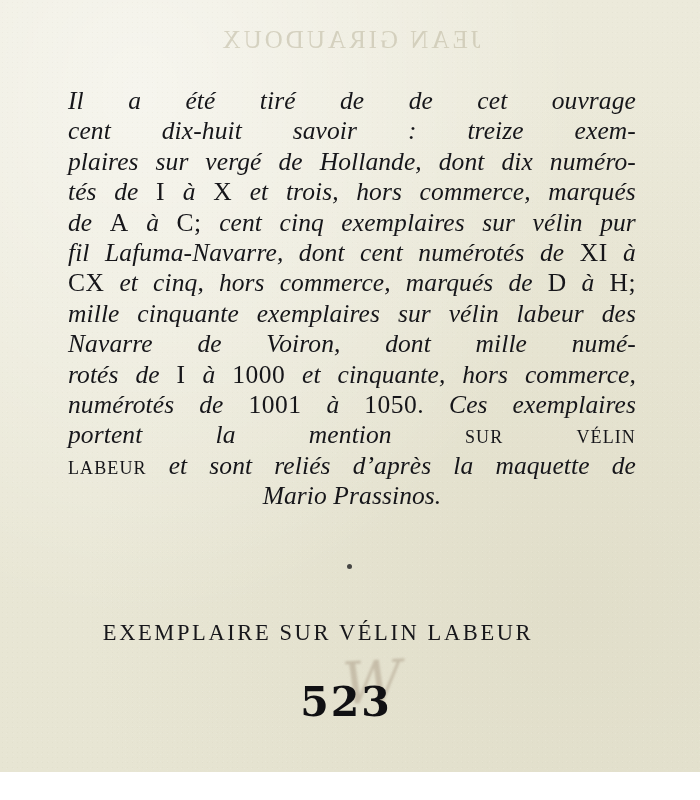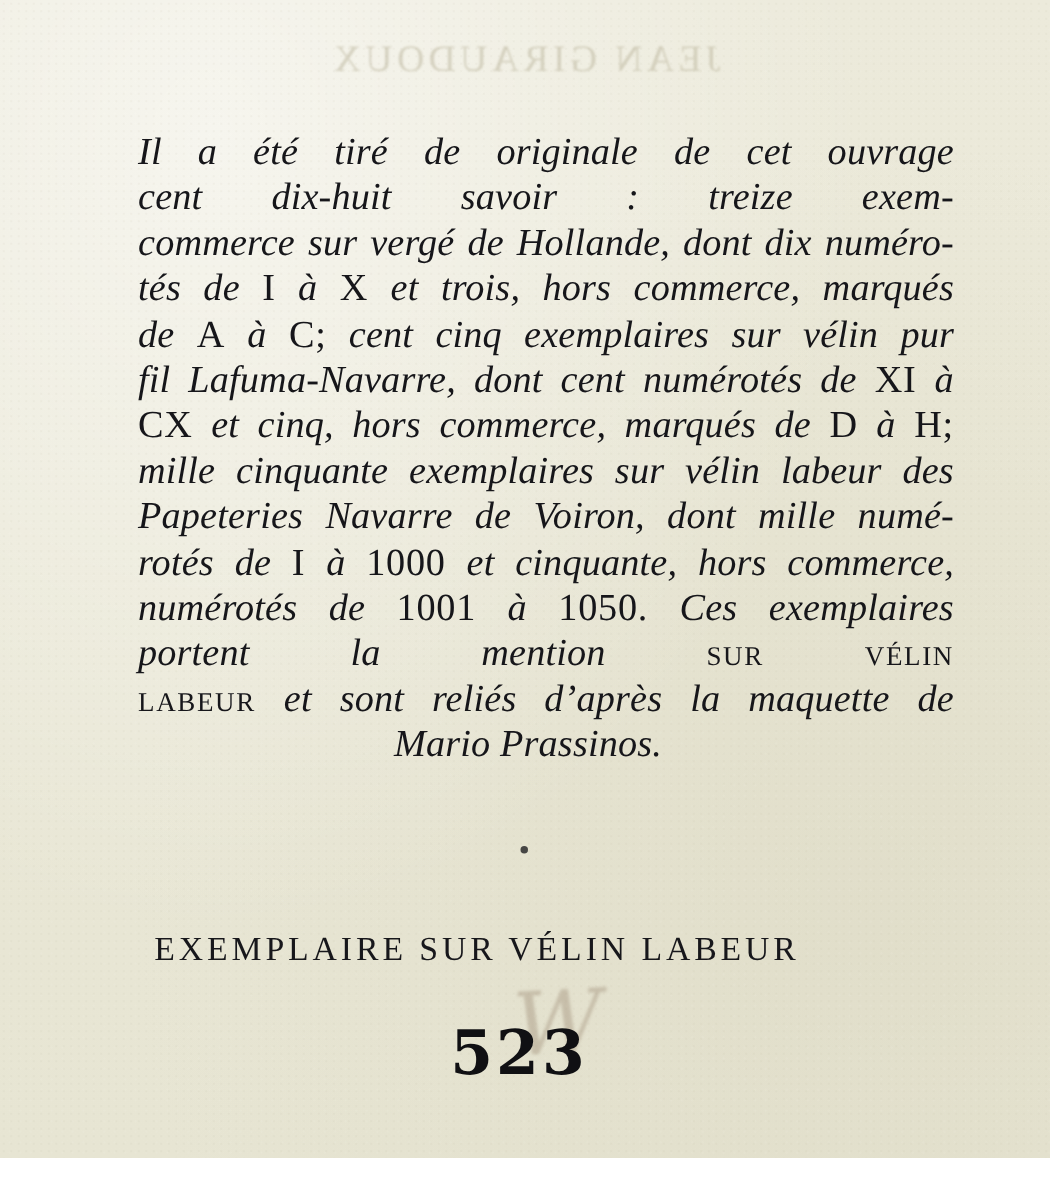--- a/index.html
+++ b/index.html
@@ -92,7 +92,6 @@
   .just {
     display: flex;
     justify-content: space-between;
-    margin-left: 24px;
   }
   .just > span { white-space: pre; }
   .center-line {

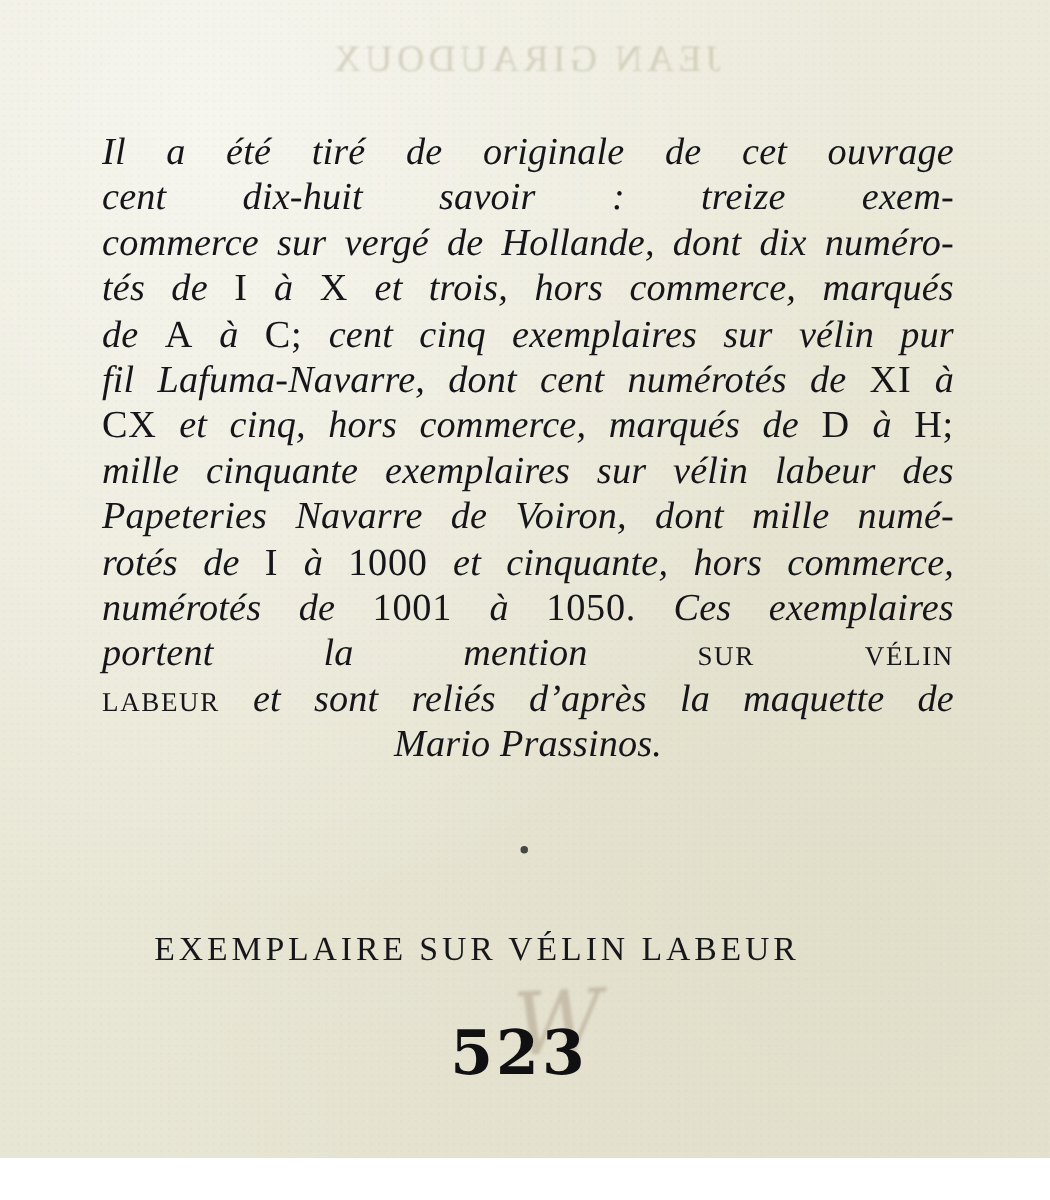--- a/index.html
+++ b/index.html
@@ -167,7 +167,6 @@
       <span>été</span>
       <span>tiré</span>
       <span>de</span>
-      <span>originale</span>
       <span>de</span>
       <span>cet</span>
       <span>ouvrage</span>

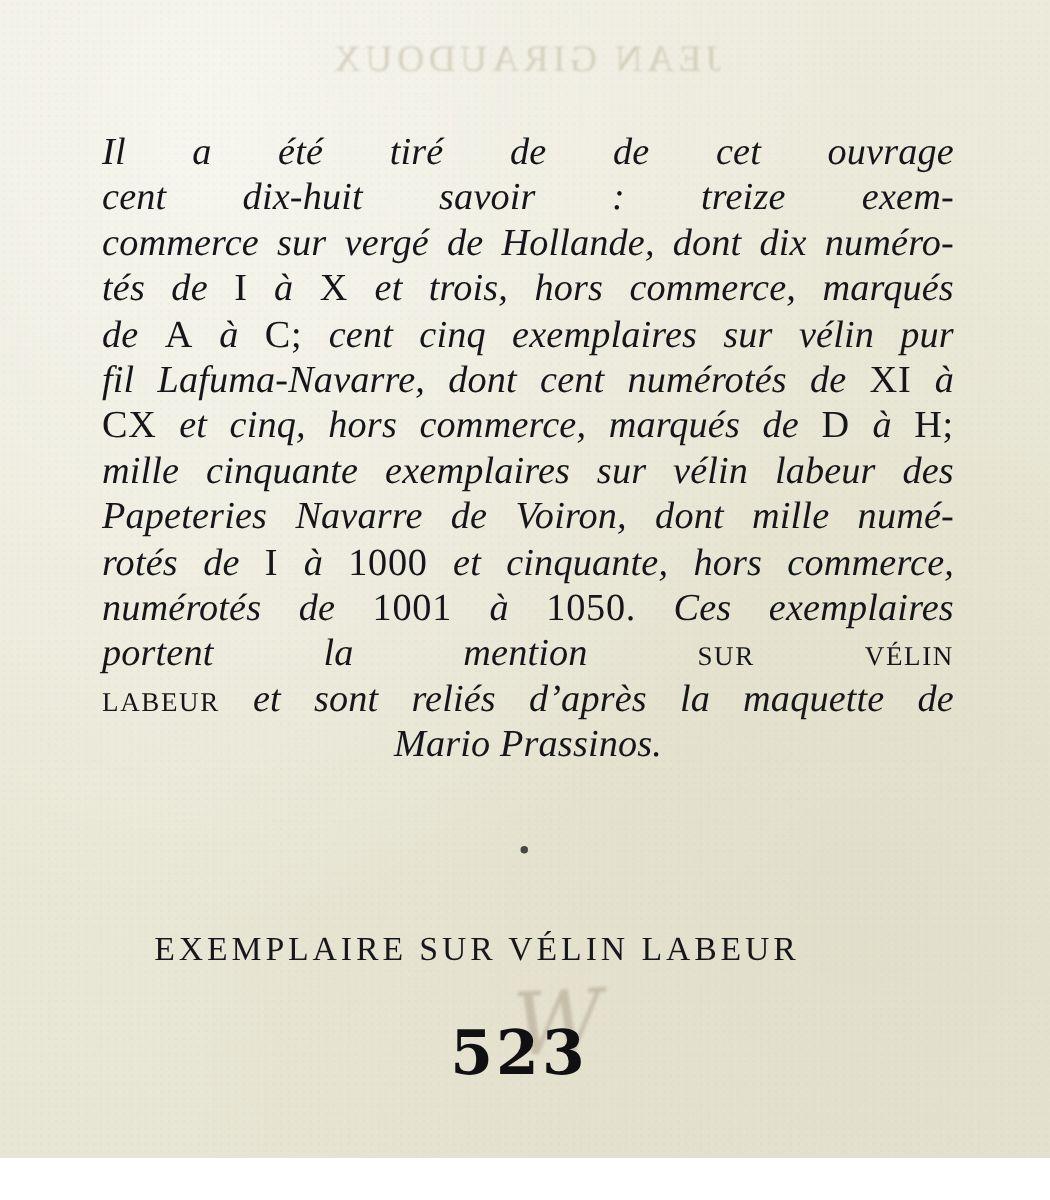--- a/index.html
+++ b/index.html
@@ -182,7 +182,7 @@
     </div>
 
     <div class="line just">
-      <span>commerce</span>
+      <span>plaires</span>
       <span>sur</span>
       <span>vergé</span>
       <span>de</span>

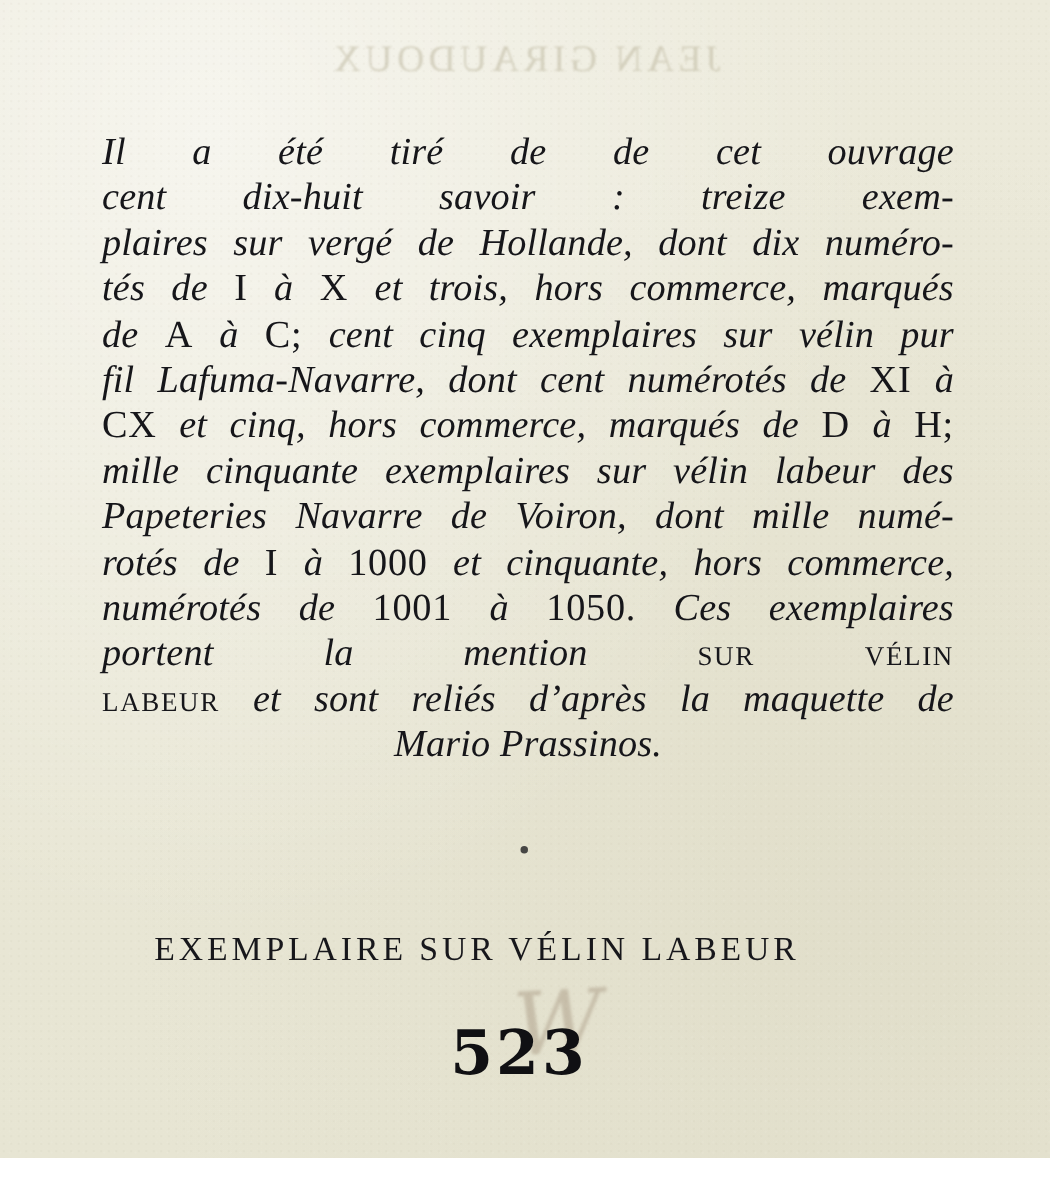--- a/index.html
+++ b/index.html
@@ -253,7 +253,6 @@
     </div>
 
     <div class="line just">
-      <span>Papeteries</span>
       <span>Navarre</span>
       <span>de</span>
       <span>Voiron,</span>

